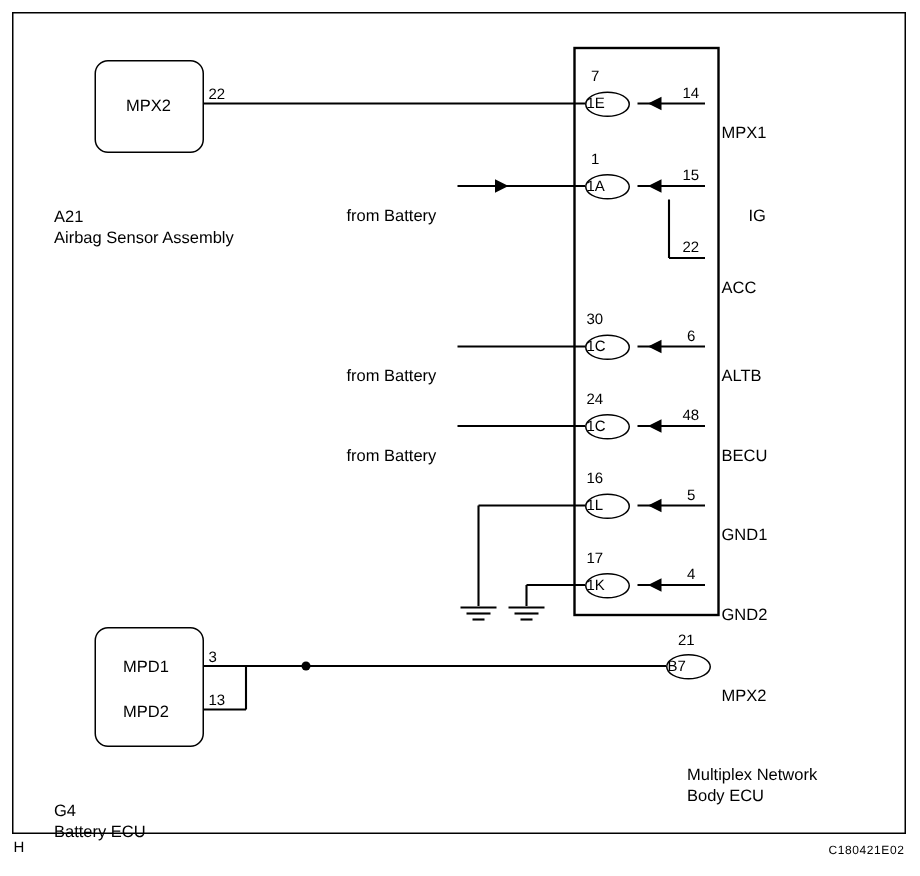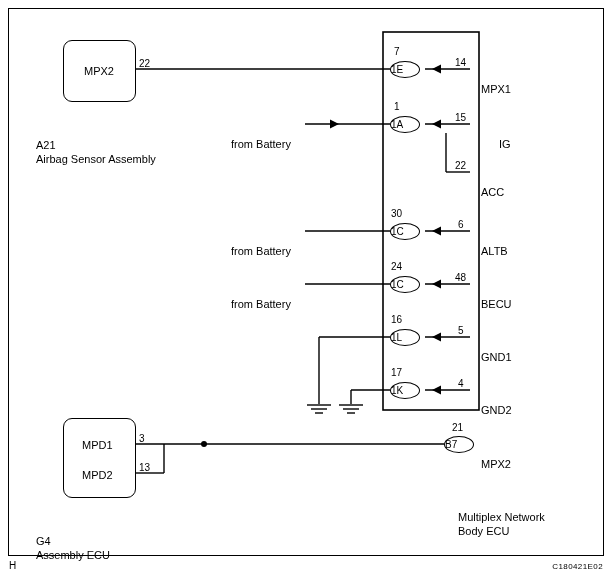--- a/index.html
+++ b/index.html
@@ -164,7 +164,7 @@
   <div class="box-label" style="left:82px; top:469px;">MPD2</div>
   <div class="conn-num" style="left:139px; top:462px;">13</div>
   <div class="caption" style="left:36px; top:506px;">G4</div>
-  <div class="caption" style="left:36px; top:520px;">Assembly ECU</div>
+  <div class="caption" style="left:36px; top:520px;">Battery ECU</div>
 
   <div class="caption" style="left:458px; top:482px;">Multiplex Network</div>
   <div class="caption" style="left:458px; top:496px;">Body ECU</div>

